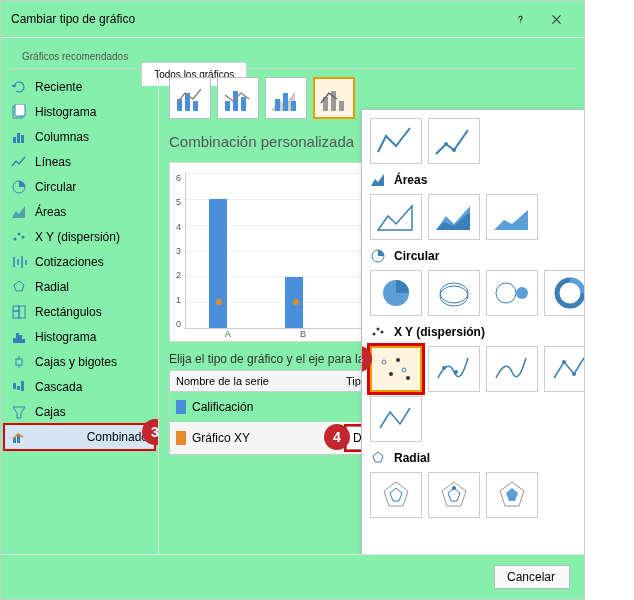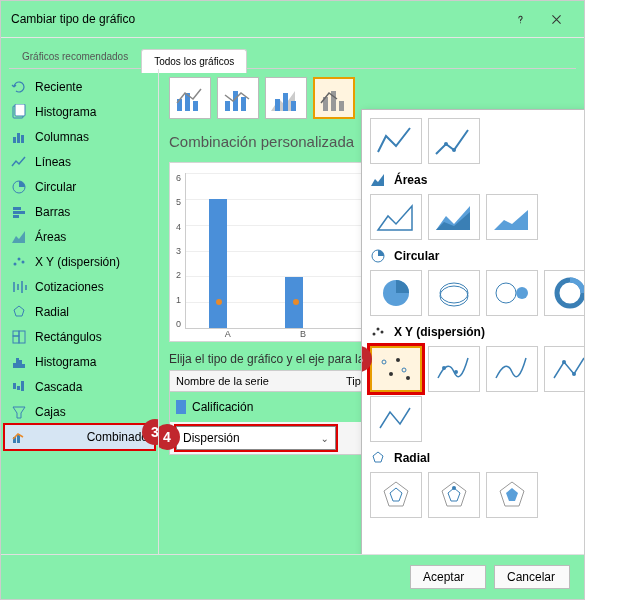--- a/index.html
+++ b/index.html
@@ -13,7 +13,7 @@
 
 .tabs { display: flex; gap: 0; padding: 6px 8px 0 8px; }
 .tab { padding: 6px 12px 6px 12px; border: 1px solid transparent; border-bottom: none; font-size: 10px; color: #555; cursor: pointer; }
-.tab.active { border-color: #d0d0d0; background: #fff; color: #000; border-radius: 3px 3px 0 0; position: relative; top: 5px; }
+.tab.active { border-color: #d0d0d0; background: #fff; color: #000; border-radius: 3px 3px 0 0; position: relative; top: 18px; }
 .tabstrip-bottom { border-bottom: 1px solid #d0d0d0; margin: 0 8px; }
 
 .body { flex: 1; display: flex; overflow: hidden; position: relative; }

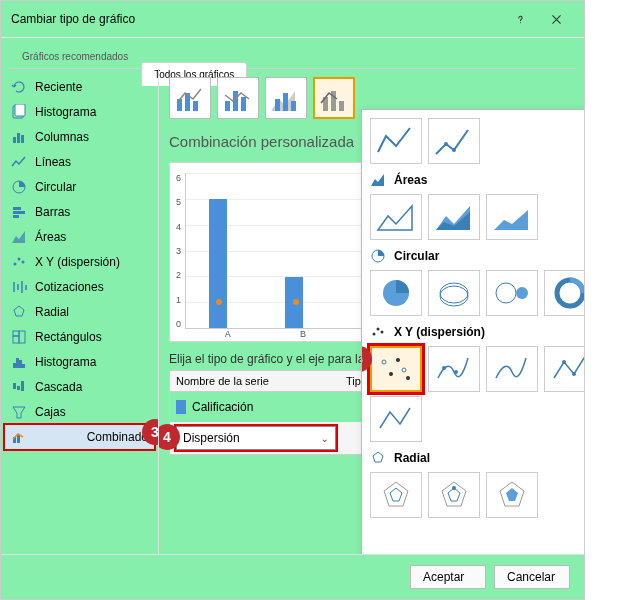--- a/index.html
+++ b/index.html
@@ -145,16 +145,6 @@
             </svg>
           </span>
           <span>Circular</span>
-        </div>
-      <div class="sb-item">
-          <span class="ic">
-            <svg width="16" height="16" viewBox="0 0 16 16">
-              <rect x="2" y="3" width="8" height="3" fill="#3a7fb5"></rect>
-              <rect x="2" y="7" width="12" height="3" fill="#3a7fb5"></rect>
-              <rect x="2" y="11" width="6" height="3" fill="#3a7fb5"></rect>
-            </svg>
-          </span>
-          <span>Barras</span>
         </div>
       <div class="sb-item">
           <span class="ic">

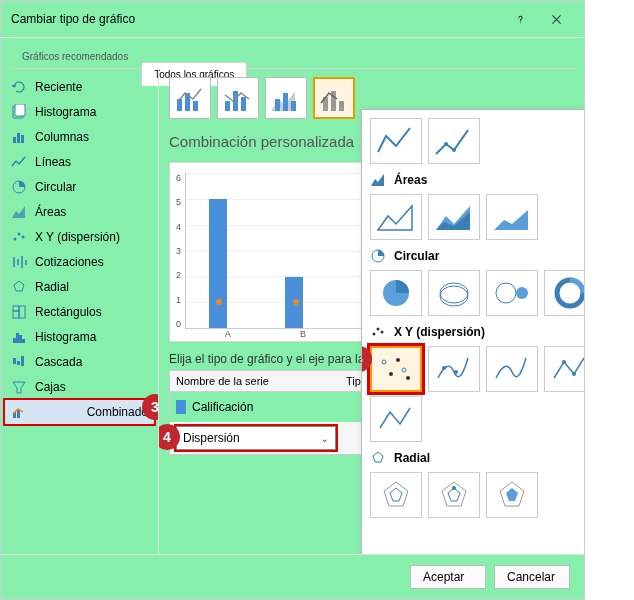--- a/index.html
+++ b/index.html
@@ -200,6 +200,15 @@
             </svg>
           </span>
           <span>Histograma</span>
+        </div>
+      <div class="sb-item">
+          <span class="ic">
+            <svg width="16" height="16" viewBox="0 0 16 16">
+              <rect x="5" y="5" width="6" height="6" stroke="#3a7fb5" fill="none"></rect>
+              <path d="M8 2v3M8 11v3" stroke="#3a7fb5"></path>
+            </svg>
+          </span>
+          <span>Cajas y bigotes</span>
         </div>
       <div class="sb-item">
           <span class="ic">

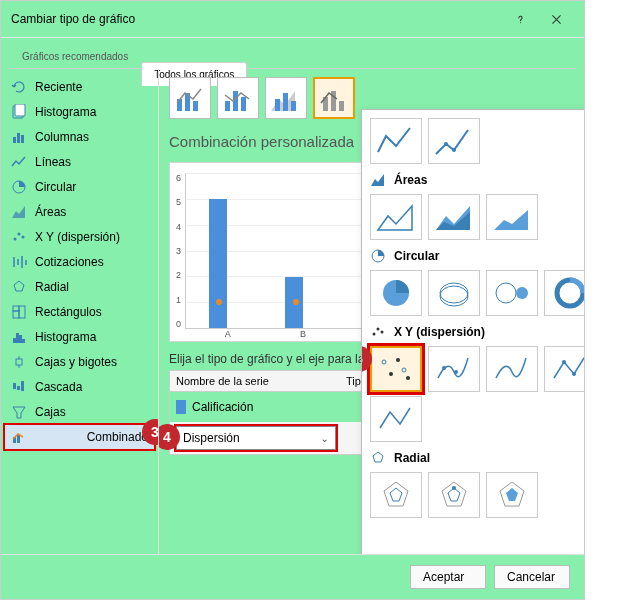--- a/index.html
+++ b/index.html
@@ -334,6 +334,10 @@
           <div class="c3"></div>
         </div>
         <div class="series-row x sel" style="position:relative;">
+          <div class="c1">
+              <div class="sw"></div>
+              <span>Gráfico XY</span>
+            </div>
           <div class="c2" style="position:relative;">
             <div class="dropdown boxed">
               <span>Dispersión</span>

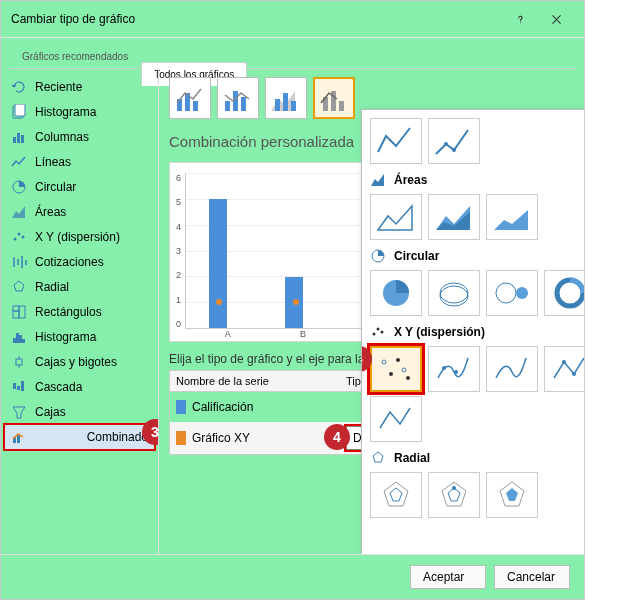--- a/index.html
+++ b/index.html
@@ -514,7 +514,6 @@
   </div>
 
   <div class="footer">
-    <div class="btn">Aceptar</div>
     <div class="btn">Cancelar</div>
   </div>
 

